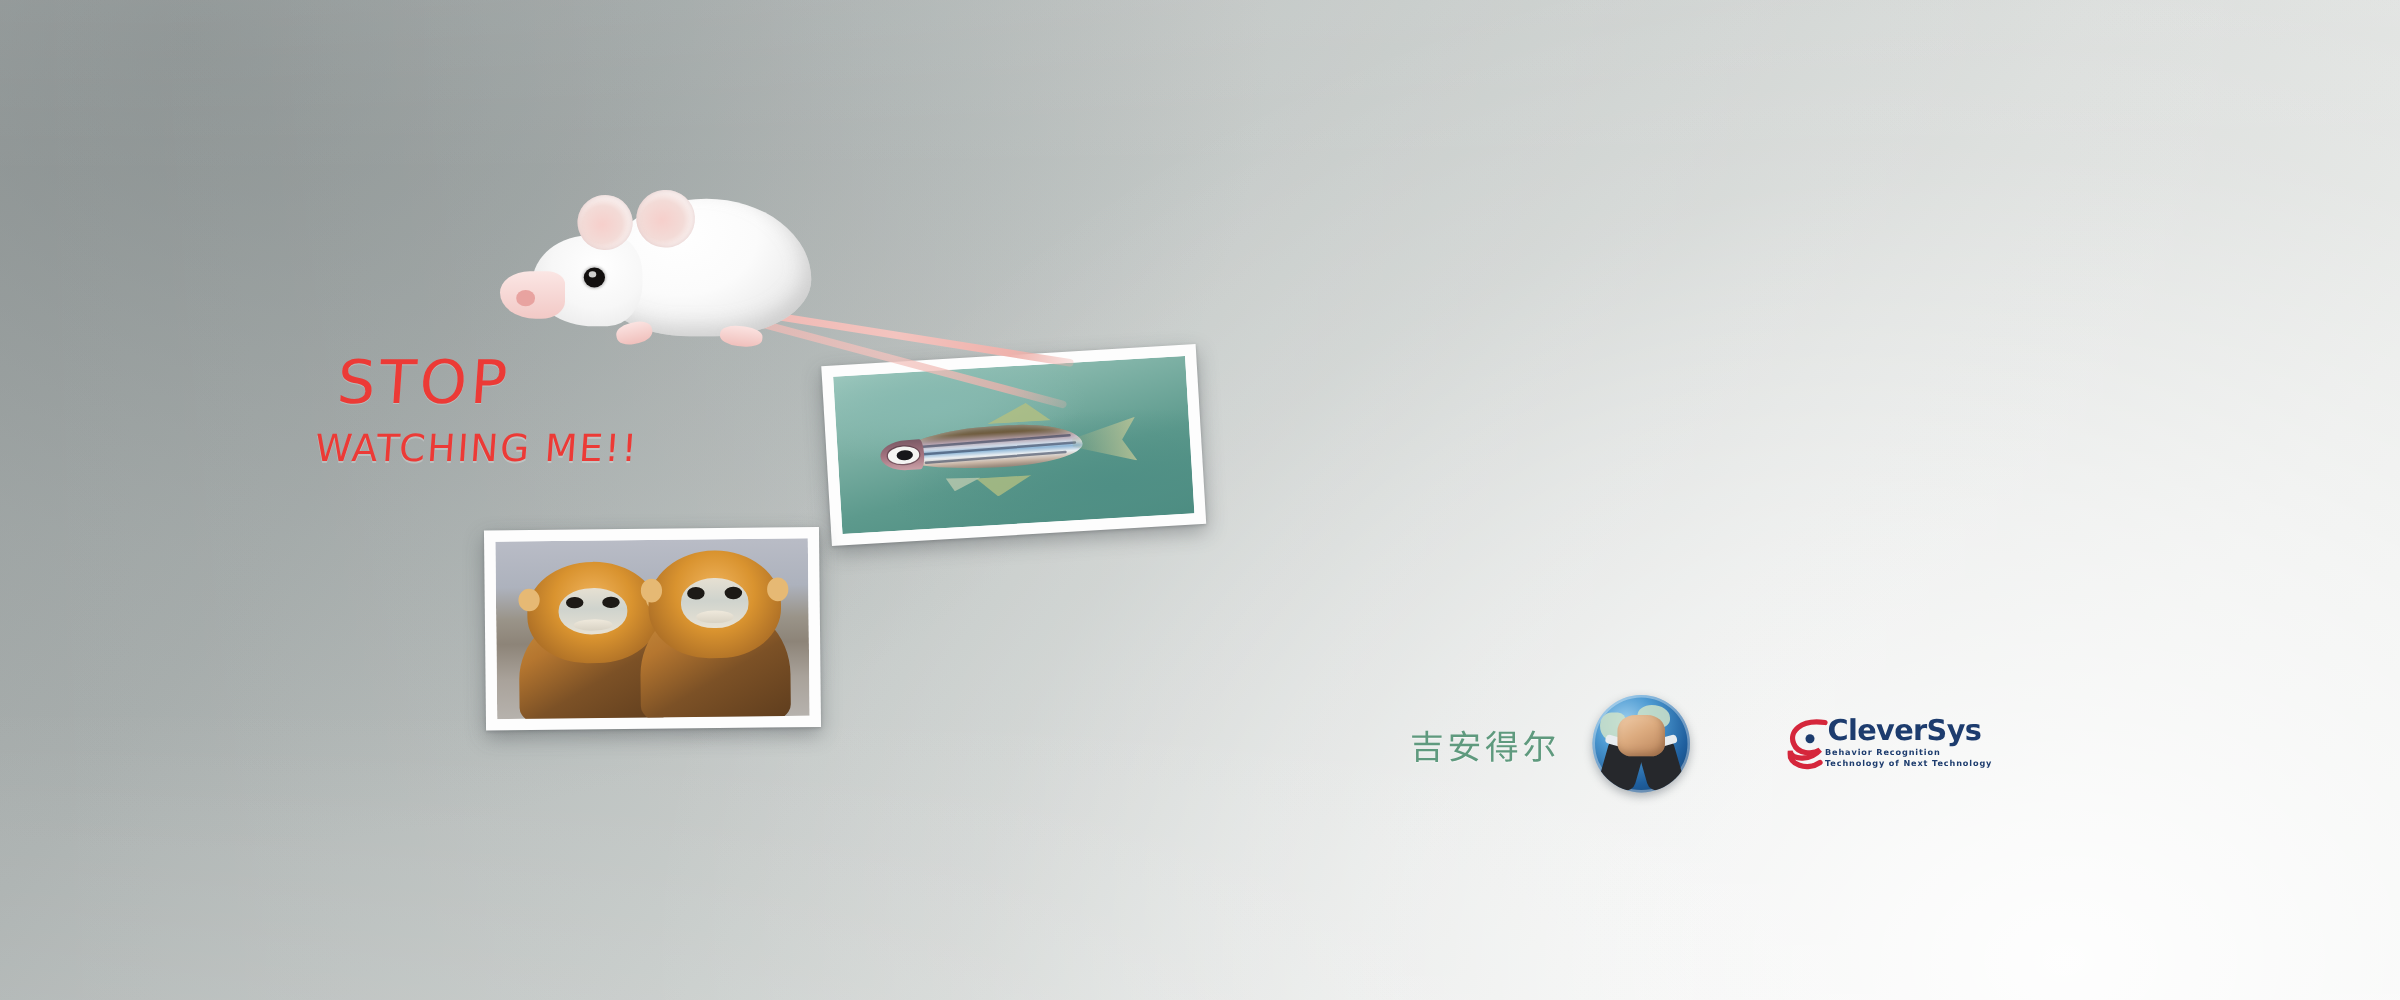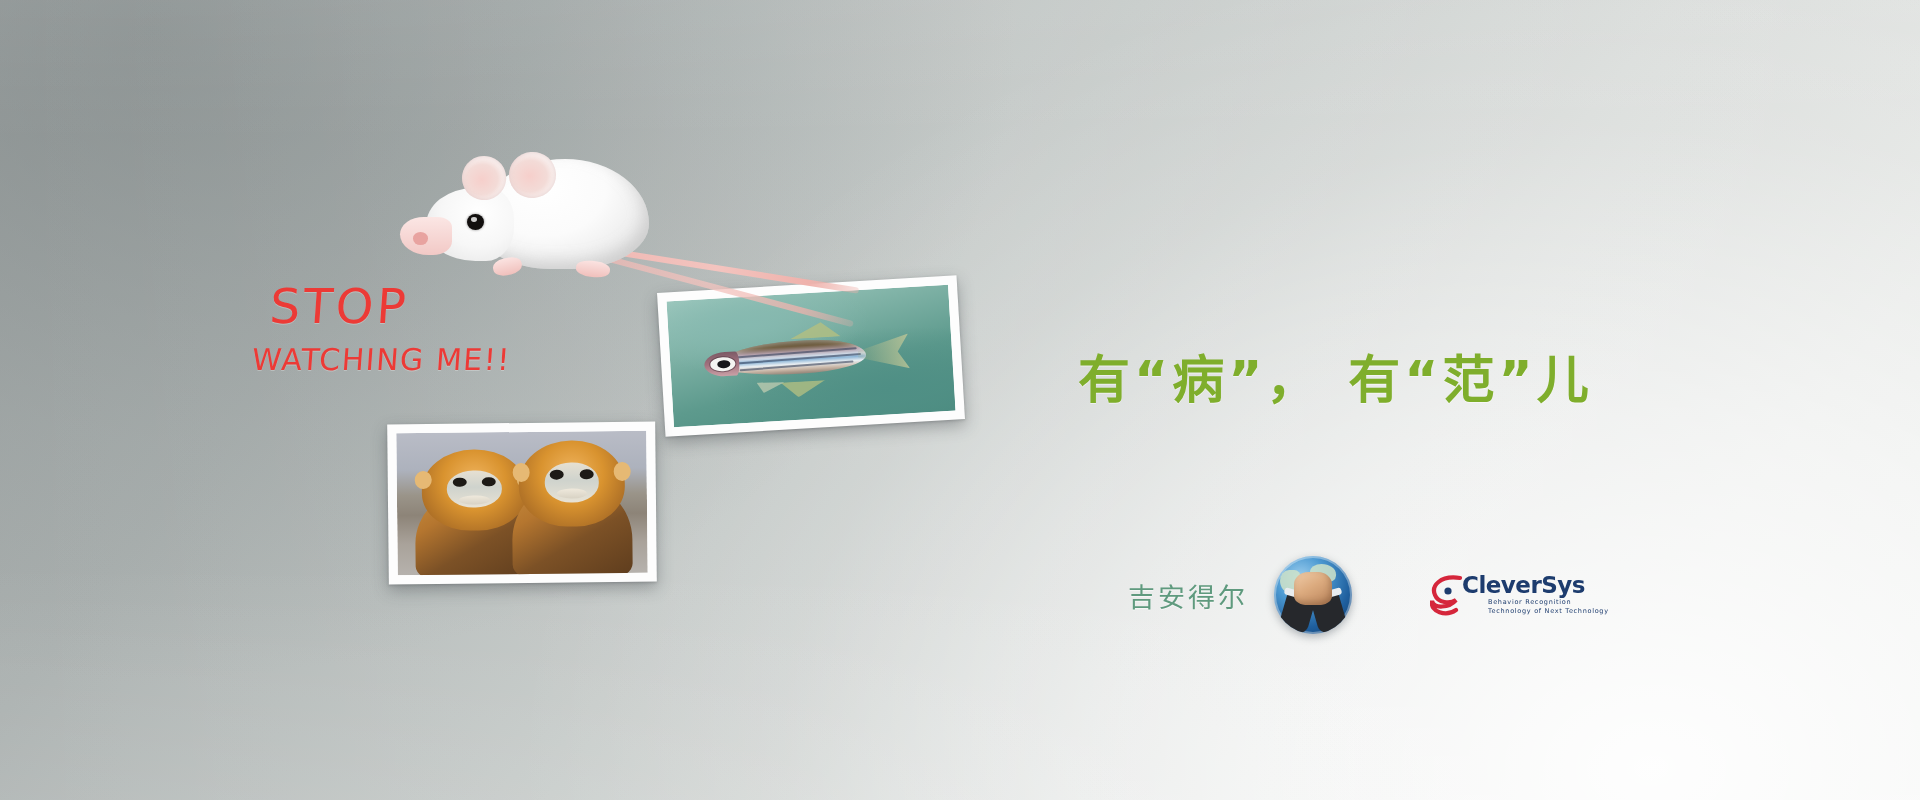--- a/index.html
+++ b/index.html
@@ -252,9 +252,6 @@
   <div class="handtext" id="stop-word">STOP</div>
   <div class="handtext" id="watching-word">WATCHING ME!!</div>
 
-  <div id="headline">
-    <span>有“病”，</span><span class="gap"></span><span>有“范”儿</span>
-  </div>
 
   <div id="logo-row">
 

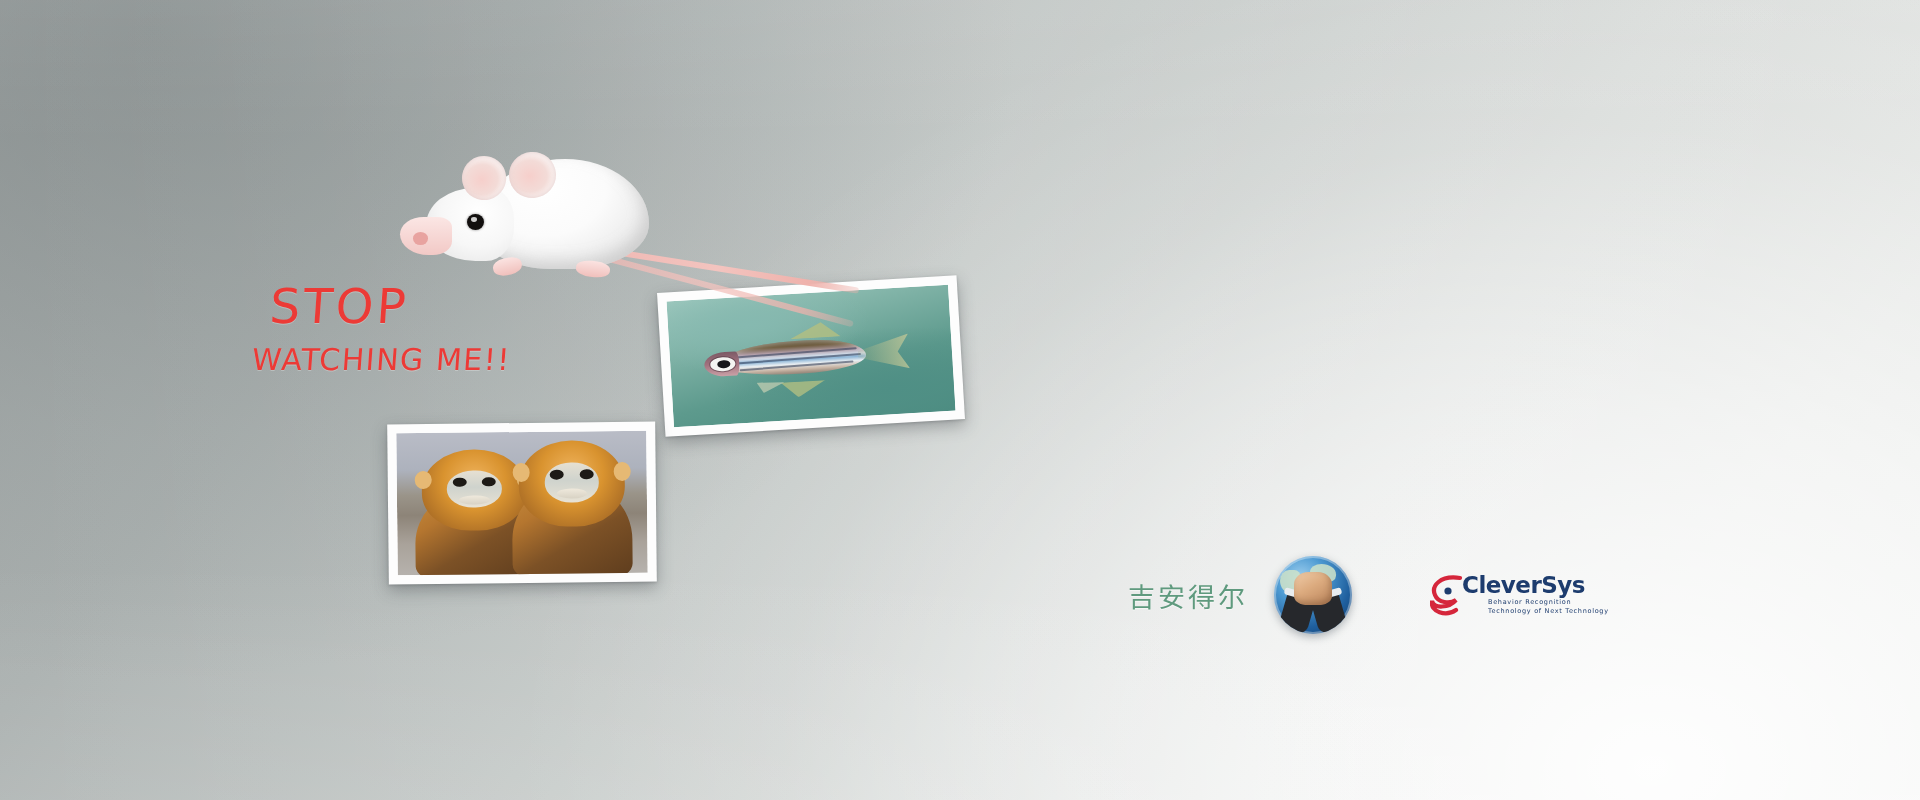--- a/index.html
+++ b/index.html
@@ -175,8 +175,8 @@
   .cs-word{position:absolute;left:32px;top:2px;font-family:"DejaVu Sans","Liberation Sans",sans-serif;
     font-size:23px;font-weight:700;color:#1d3c6e;letter-spacing:-0.5px;white-space:nowrap;}
   .cs-word .c-blue{color:#1d3c6e;}
-  .cs-tag{position:absolute;left:58px;top:28px;font-family:"DejaVu Sans","Liberation Sans",sans-serif;
-    font-size:6.5px;font-weight:400;color:#1d3c6e;letter-spacing:0.7px;line-height:9px;white-space:nowrap;}
+  .cs-tag{position:absolute;left:30px;top:28px;font-family:"DejaVu Sans","Liberation Sans",sans-serif;
+    font-size:6.5px;font-weight:700;color:#1d3c6e;letter-spacing:0.7px;line-height:9px;white-space:nowrap;}
 </style>
 </head>
 <body>

